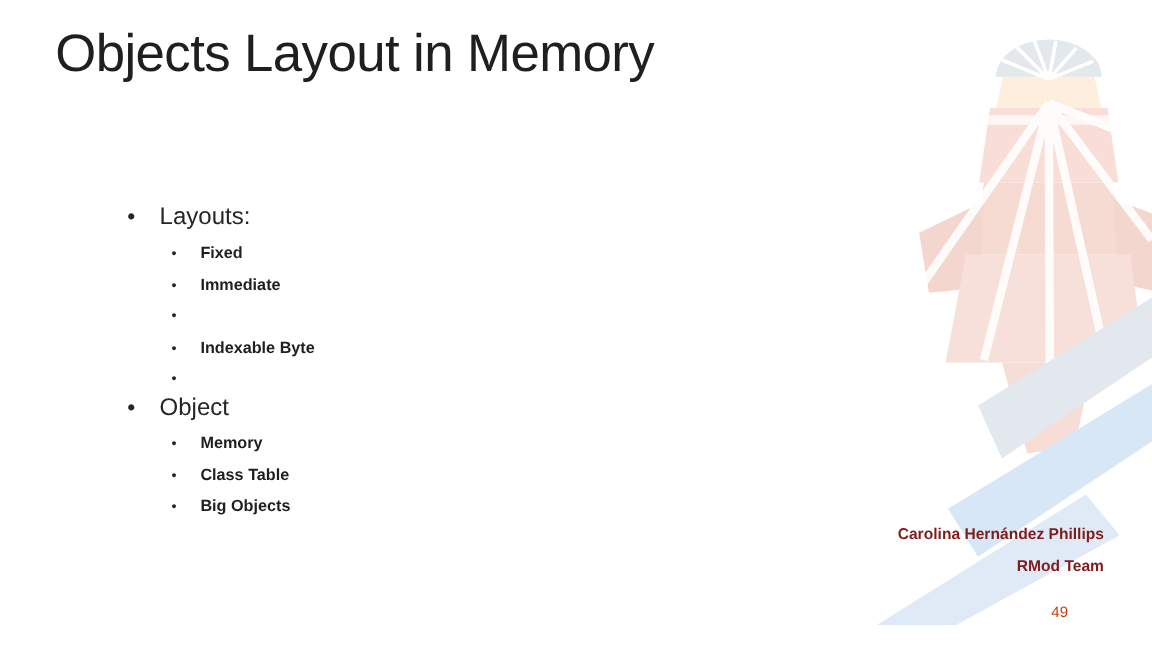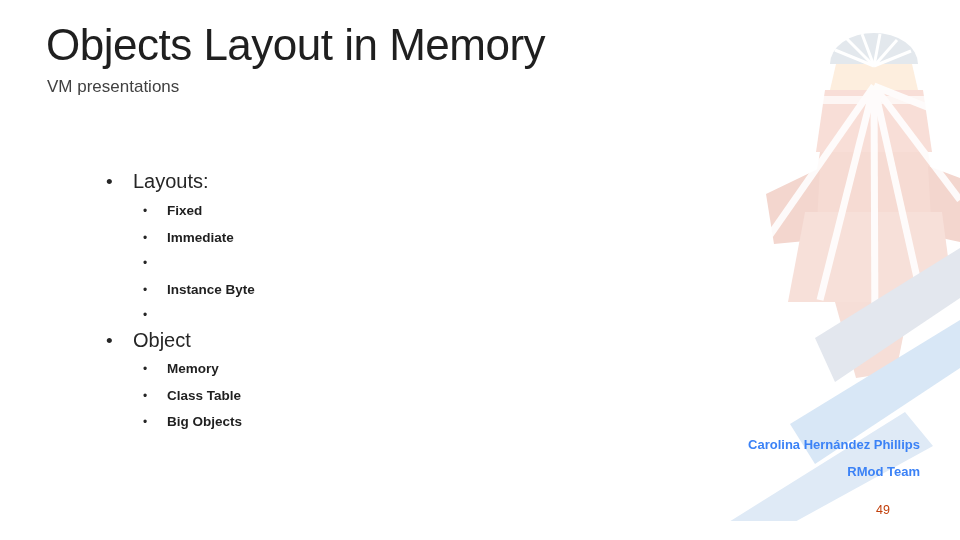--- a/index.html
+++ b/index.html
@@ -126,7 +126,6 @@
   </svg>
 
   <h1 class="title">Objects Layout in Memory</h1>
-  <div class="subtitle">VM presentations</div>
 
   <div class="b1" style="top:170px;">
     <span class="dot1">•</span>

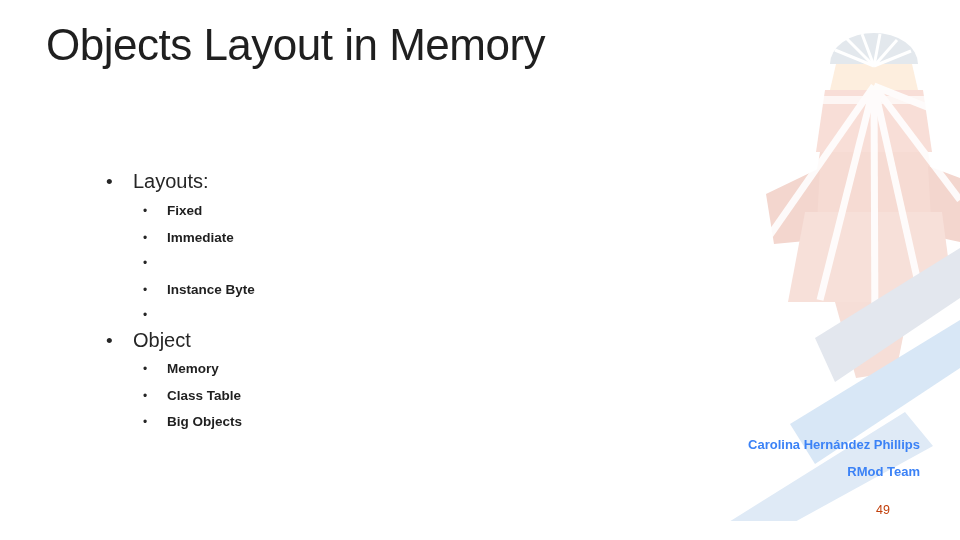--- a/index.html
+++ b/index.html
@@ -145,7 +145,7 @@
     </li>
     <li>
       <span class="dot2">•</span>
-      <span>Instance Byte</span>
+      <span>Indexable Byte</span>
     </li>
     <li>
       <span class="dot2">•</span>

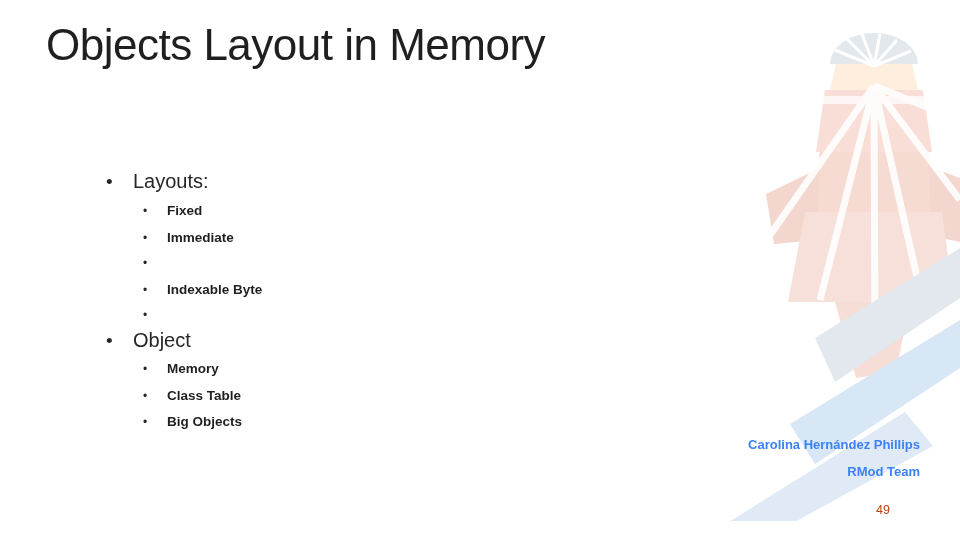--- a/index.html
+++ b/index.html
@@ -73,7 +73,7 @@
     right:40px;
     font-size:13px;
     font-weight:700;
-    color:#3b82f6;
+    color:#7f1d1d;
     white-space:nowrap;
   }
   .credit.author{top:437px;}

